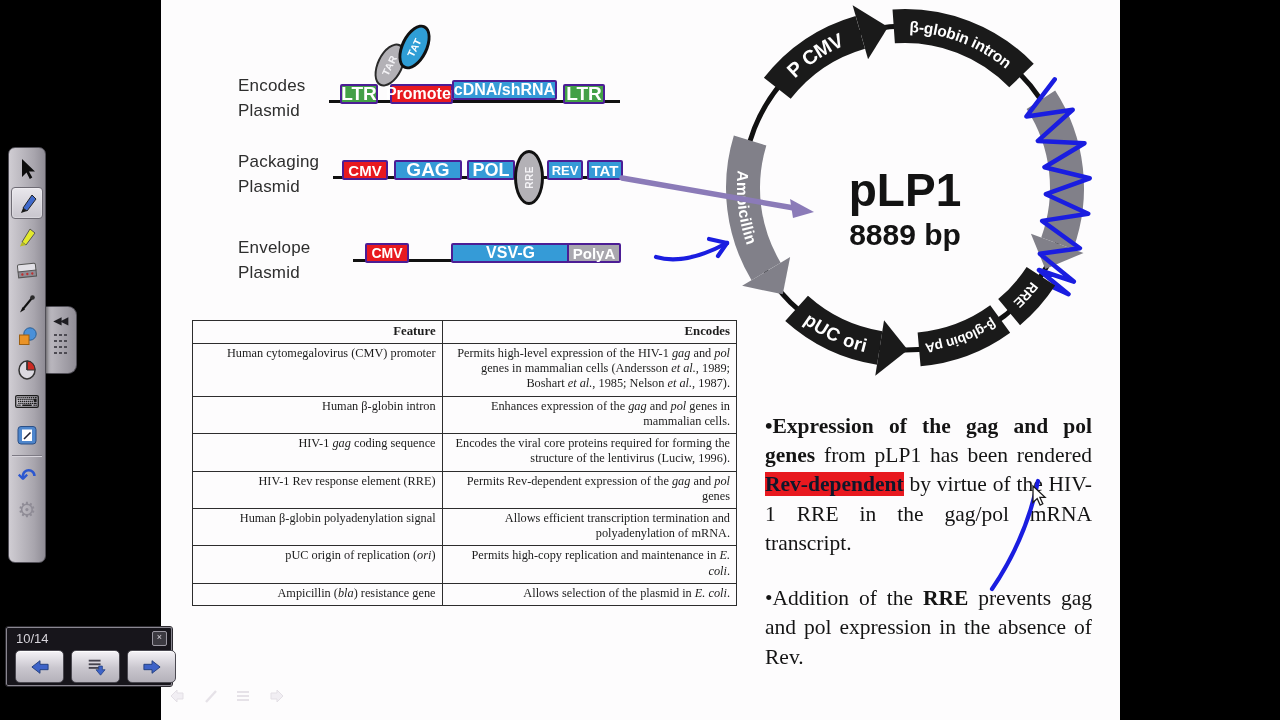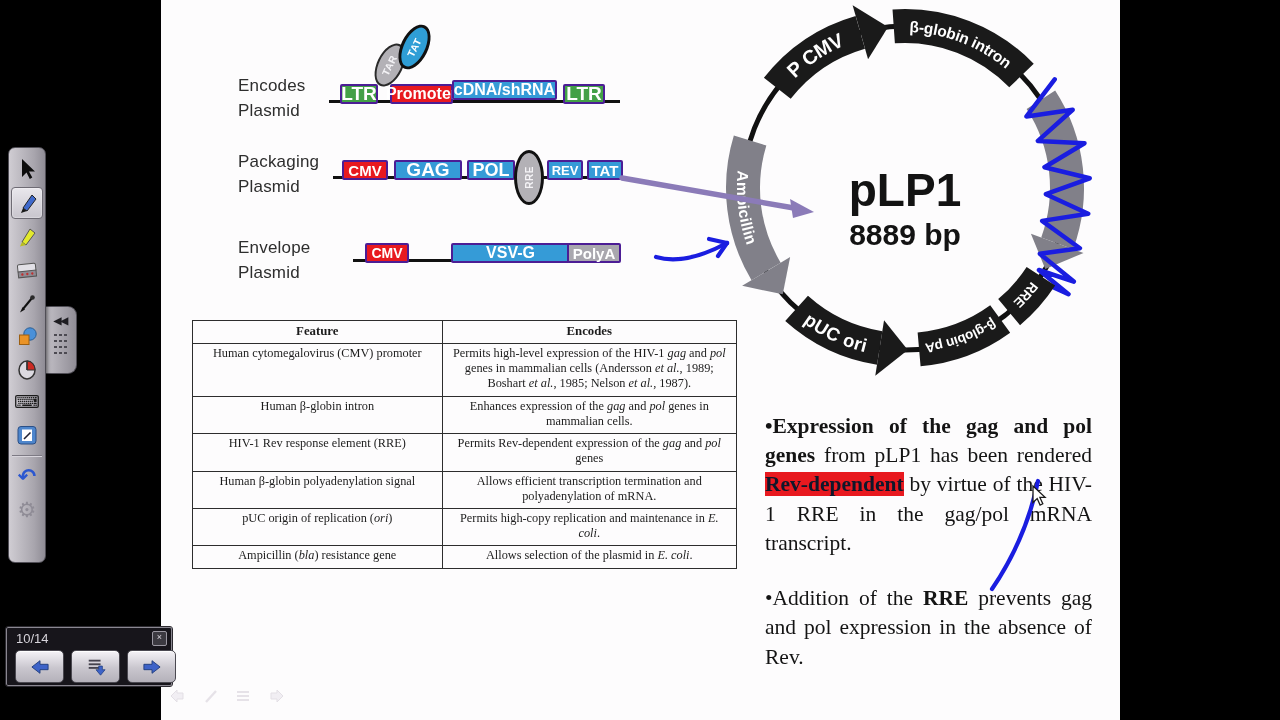--- a/index.html
+++ b/index.html
@@ -17,7 +17,7 @@
   
   .ftable{position:absolute;left:31px;top:320px;width:545px;border-collapse:collapse;
           font-family:"Liberation Serif",serif;font-size:12.3px;line-height:1.24;color:#1c1c1c;}
-  .ftable th,.ftable td{border:1.6px solid #2d2d2d;padding:2px 6px 4px 6px;vertical-align:top;text-align:center;margin-left:47px;}
+  .ftable th,.ftable td{border:1.6px solid #2d2d2d;padding:2px 6px 4px 6px;vertical-align:top;text-align:right;margin-left:47px;}
   .ftable th{font-size:12.8px;padding-top:3px;padding-bottom:3px;}
   .ftable col.c1{width:250px;} .ftable col.c2{width:295px;}
   

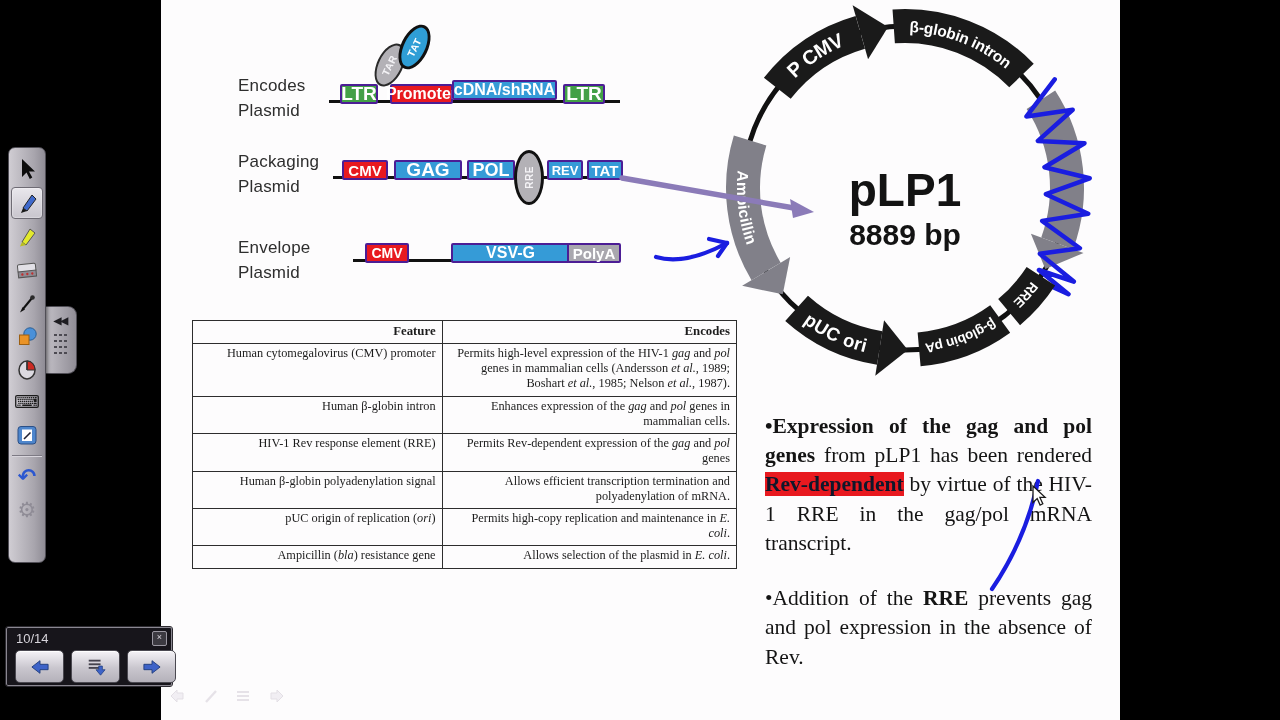--- a/index.html
+++ b/index.html
@@ -153,6 +153,10 @@
             <td>Enhances expression of the <i>gag</i> and <i>pol</i> genes in mammalian cells.</td>
           </tr>
       <tr>
+            <td>HIV-1 <i>gag</i> coding sequence</td>
+            <td>Encodes the viral core proteins required for forming the structure of the lentivirus (Luciw, 1996).</td>
+          </tr>
+      <tr>
             <td>HIV-1 Rev response element (RRE)</td>
             <td>Permits Rev-dependent expression of the <i>gag</i> and <i>pol</i> genes</td>
           </tr>

